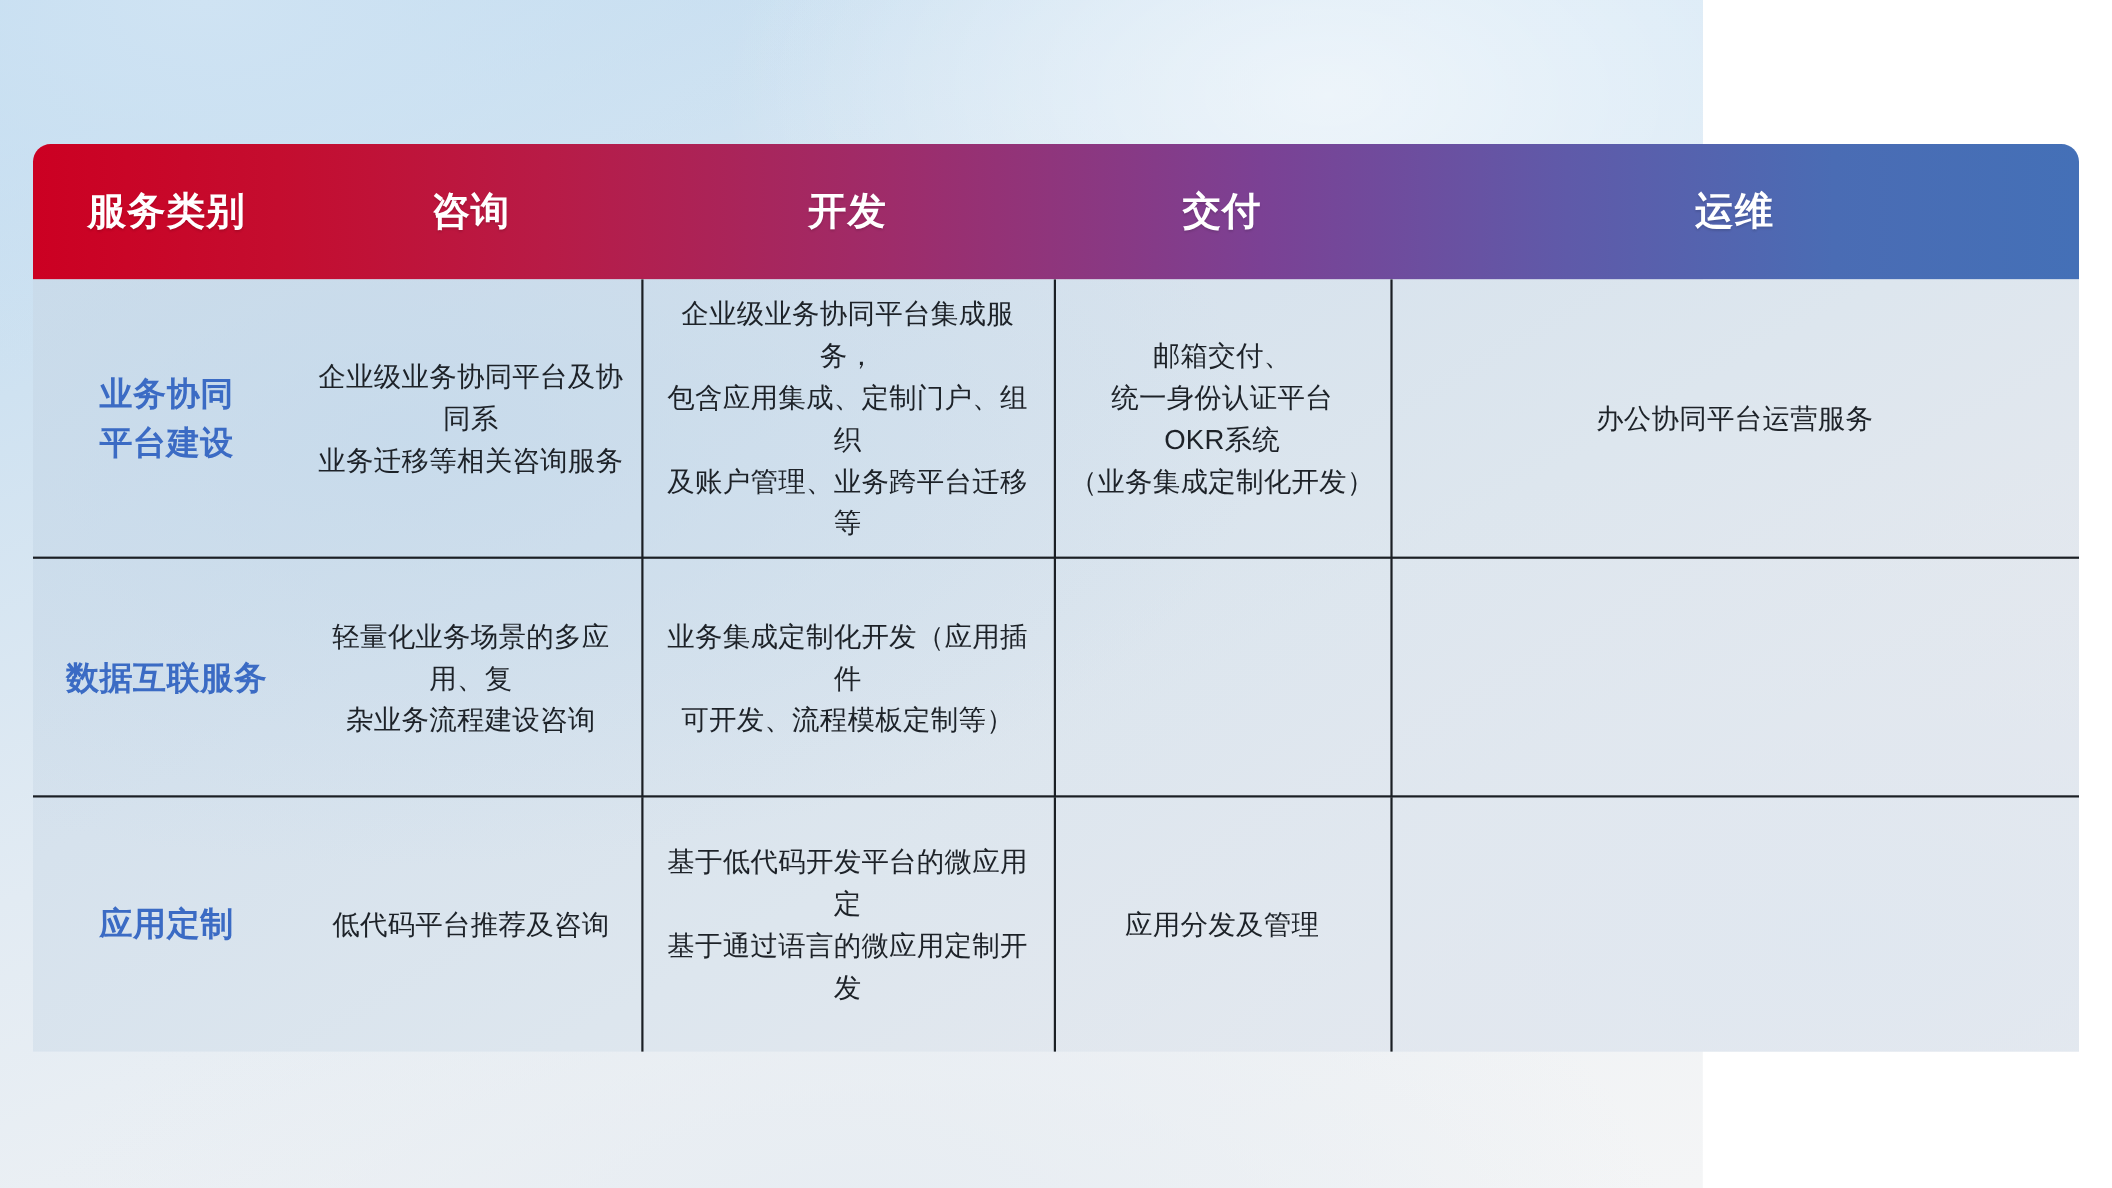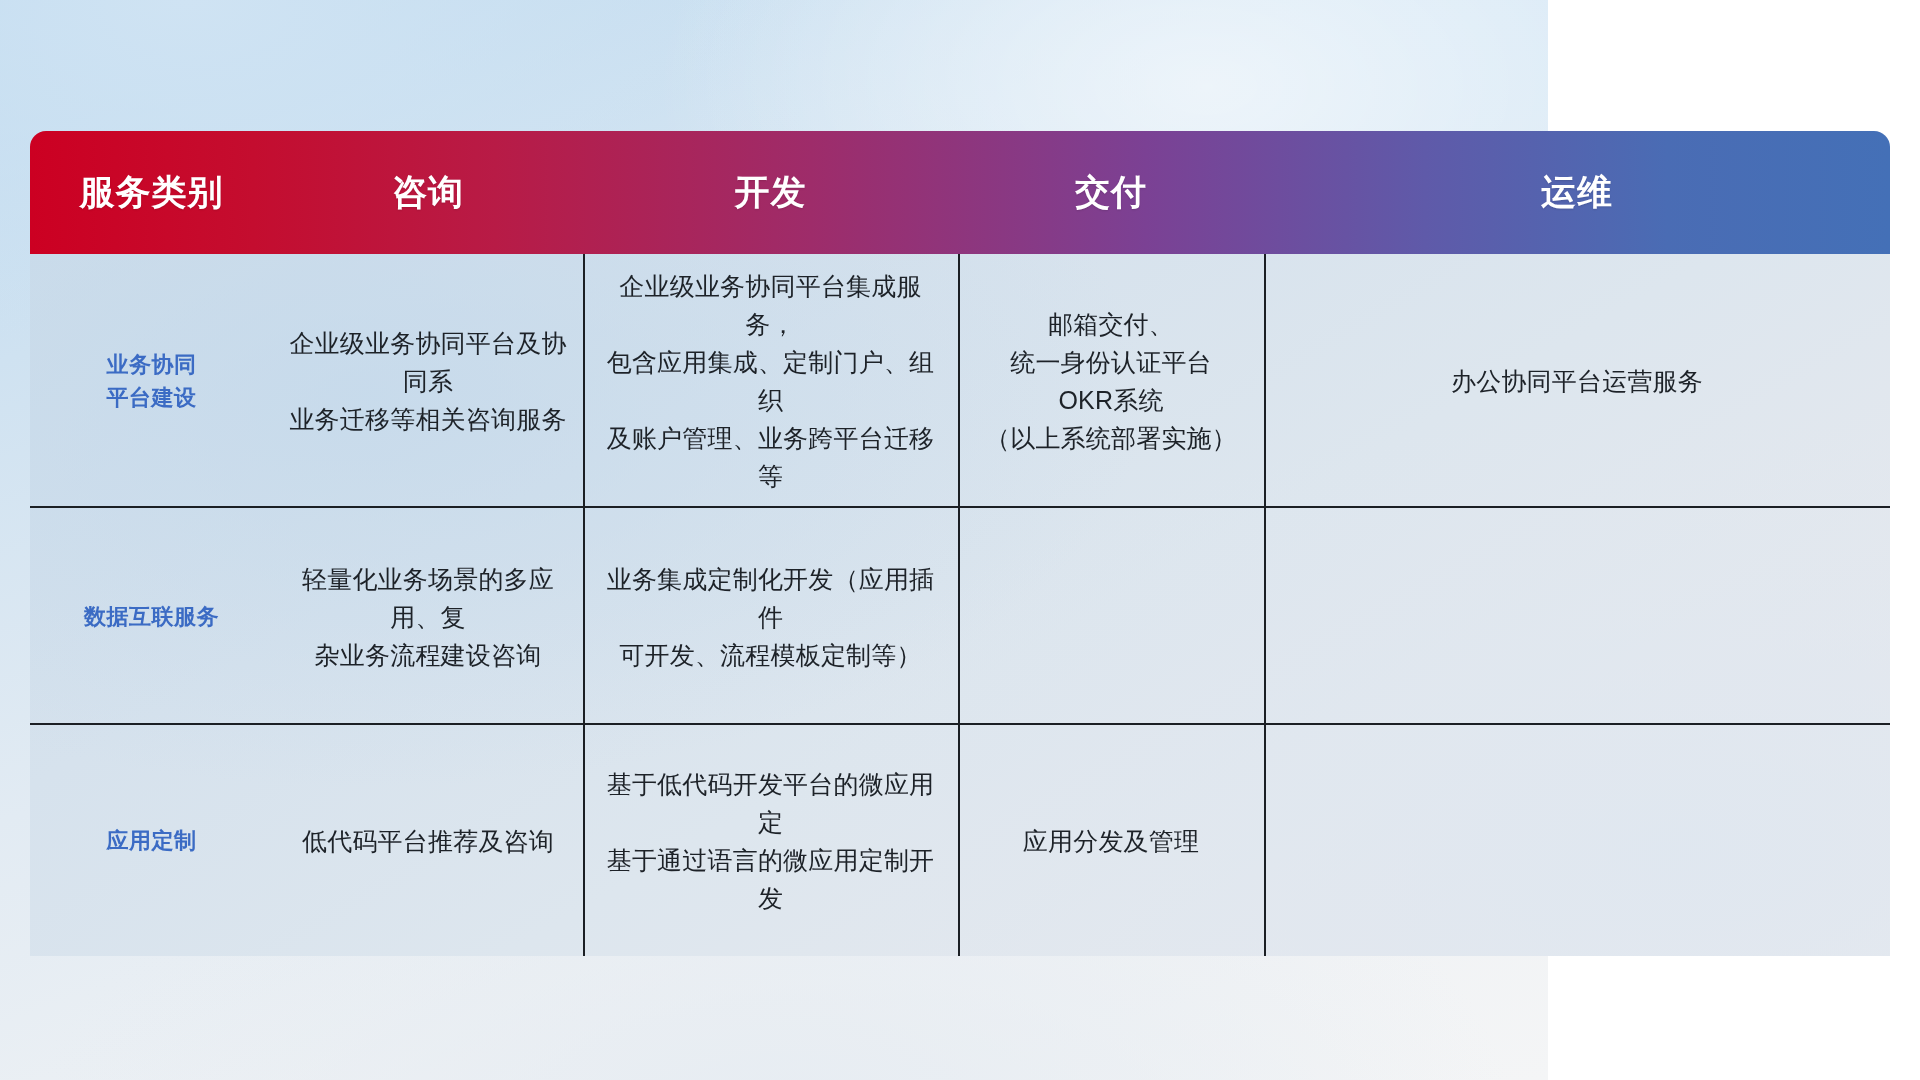--- a/index.html
+++ b/index.html
@@ -109,7 +109,7 @@
   .rowlabel {
     color: #3b6bc4;
     font-weight: bold;
-    font-size: 22px;
+    font-size: 30px;
     line-height: 1.5;
     text-align: center;
     letter-spacing: 0.5px;

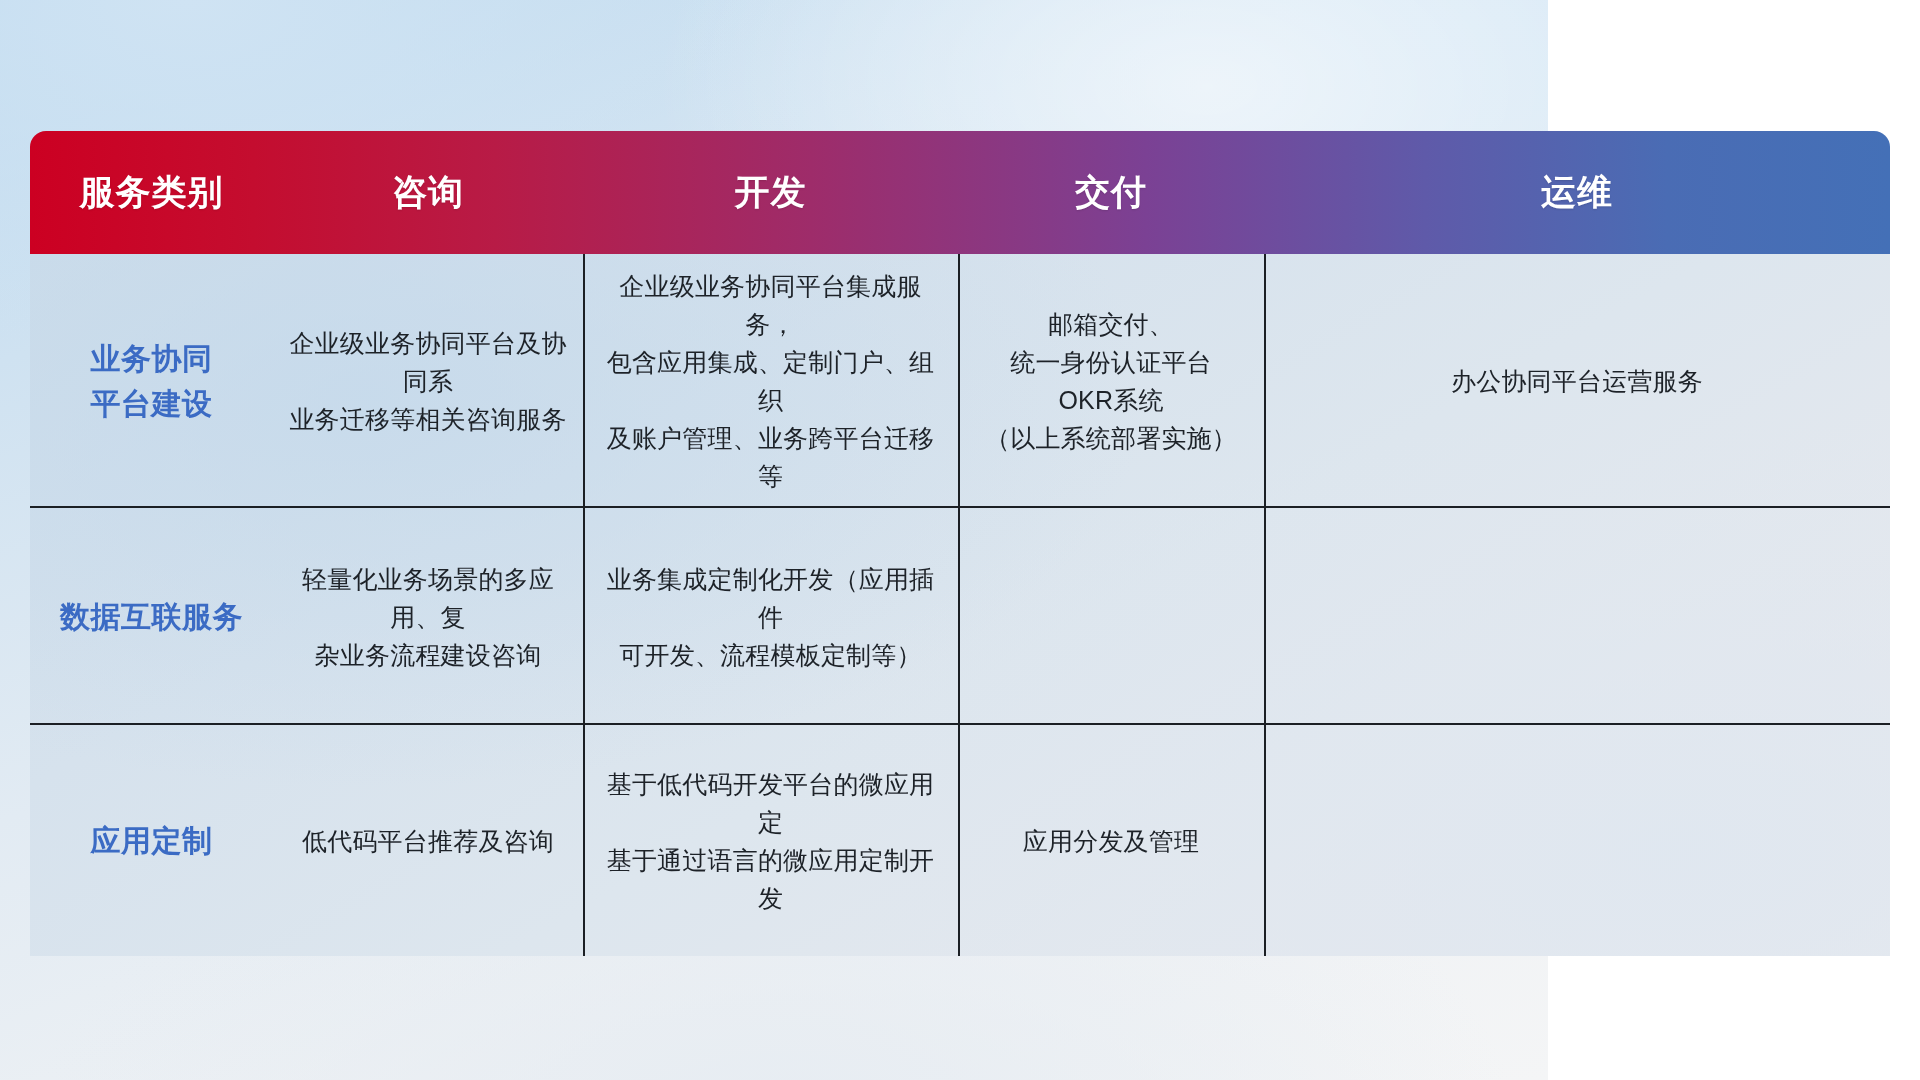--- a/index.html
+++ b/index.html
@@ -183,7 +183,7 @@
             <div>邮箱交付、</div>
             <div>统一身份认证平台</div>
             <div>OKR系统</div>
-            <div>（以上系统部署实施）</div>
+            <div>（业务集成定制化开发）</div>
           </div>
         </div>
 

